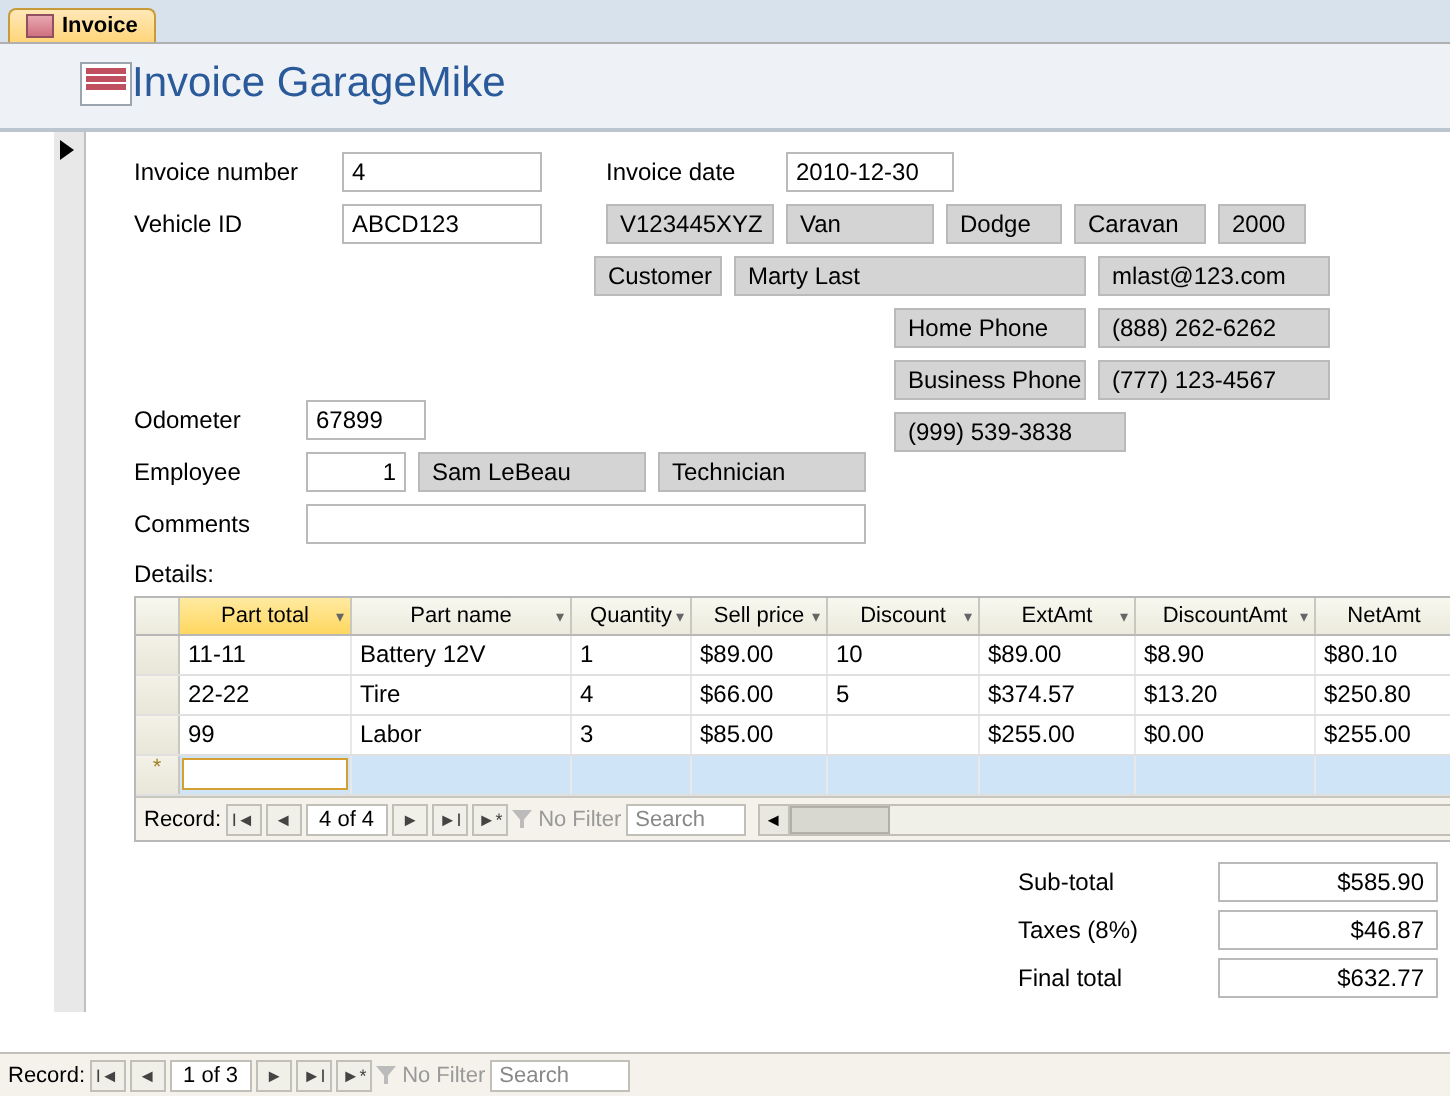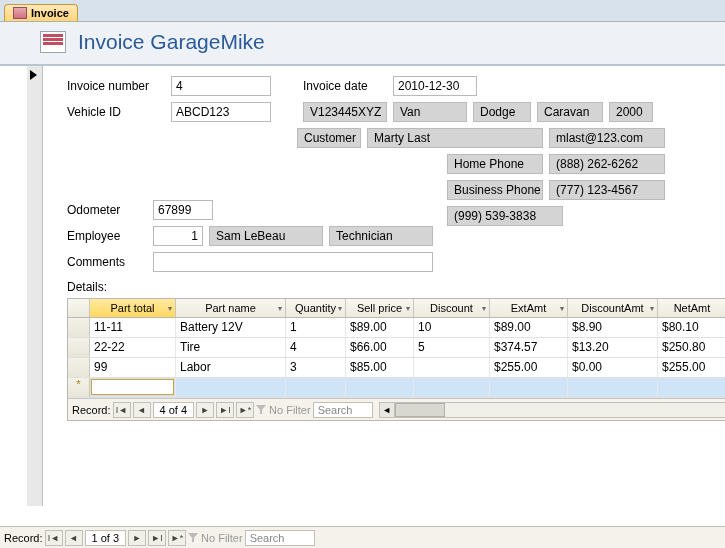--- a/index.html
+++ b/index.html
@@ -9,7 +9,7 @@
 .tab { background: linear-gradient(#ffe8b8,#ffd57a); border: 1px solid #c89b3a; border-bottom: none; border-radius: 4px 4px 0 0; padding: 2px 8px; font-size: 11px; font-weight: bold; display: flex; align-items: center; gap: 4px; }
 .tab .form-glyph { width: 14px; height: 12px; background: linear-gradient(#e8a8b0,#d07080); border: 1px solid #905060; display: inline-block; }
 
-.header-band { background: #eef2f6; border-bottom: 2px solid #bac5d0; padding: 8px 14px 10px 40px; display: flex; align-items: center; gap: 12px; }
+.header-band { background: #eef2f6; border-bottom: 2px solid #bac5d0; padding: 8px 14px 10px 40px; display: flex; align-items: center; }
 .header-icon { width: 26px; height: 22px; background: #fff; border: 1px solid #9aa5b0; display: flex; flex-direction: column; padding: 2px; gap: 1px; }
 .header-icon .row { height: 3px; background: #c05060; }
 .header-title { font-size: 21px; color: #2a5a9a; font-weight: 500; }

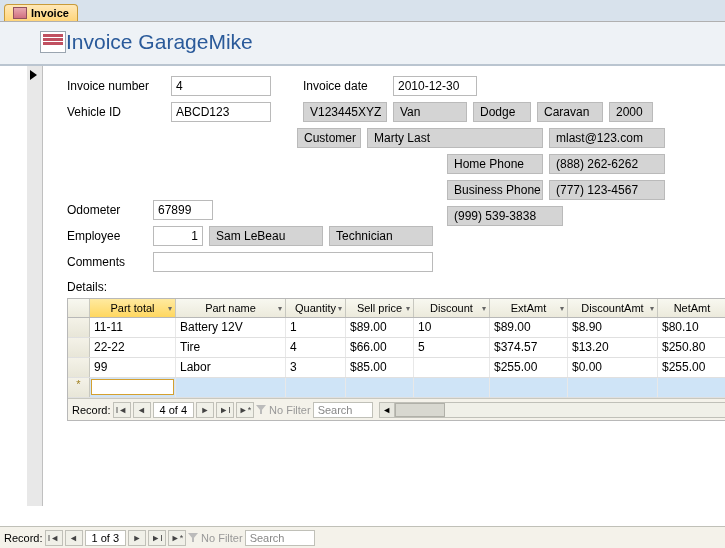--- a/index.html
+++ b/index.html
@@ -227,6 +227,20 @@
     </div>
   </div>
 
+  <div class="totals">
+    <div class="trow">
+      <span class="tlbl">Sub-total</span>
+      <span class="tval">$585.90</span>
+    </div>
+    <div class="trow">
+      <span class="tlbl">Taxes (8%)</span>
+      <span class="tval">$46.87</span>
+    </div>
+    <div class="trow">
+      <span class="tlbl">Final total</span>
+      <span class="tval">$632.77</span>
+    </div>
+  </div>
 </div>
 
 <div class="bottom-nav">

